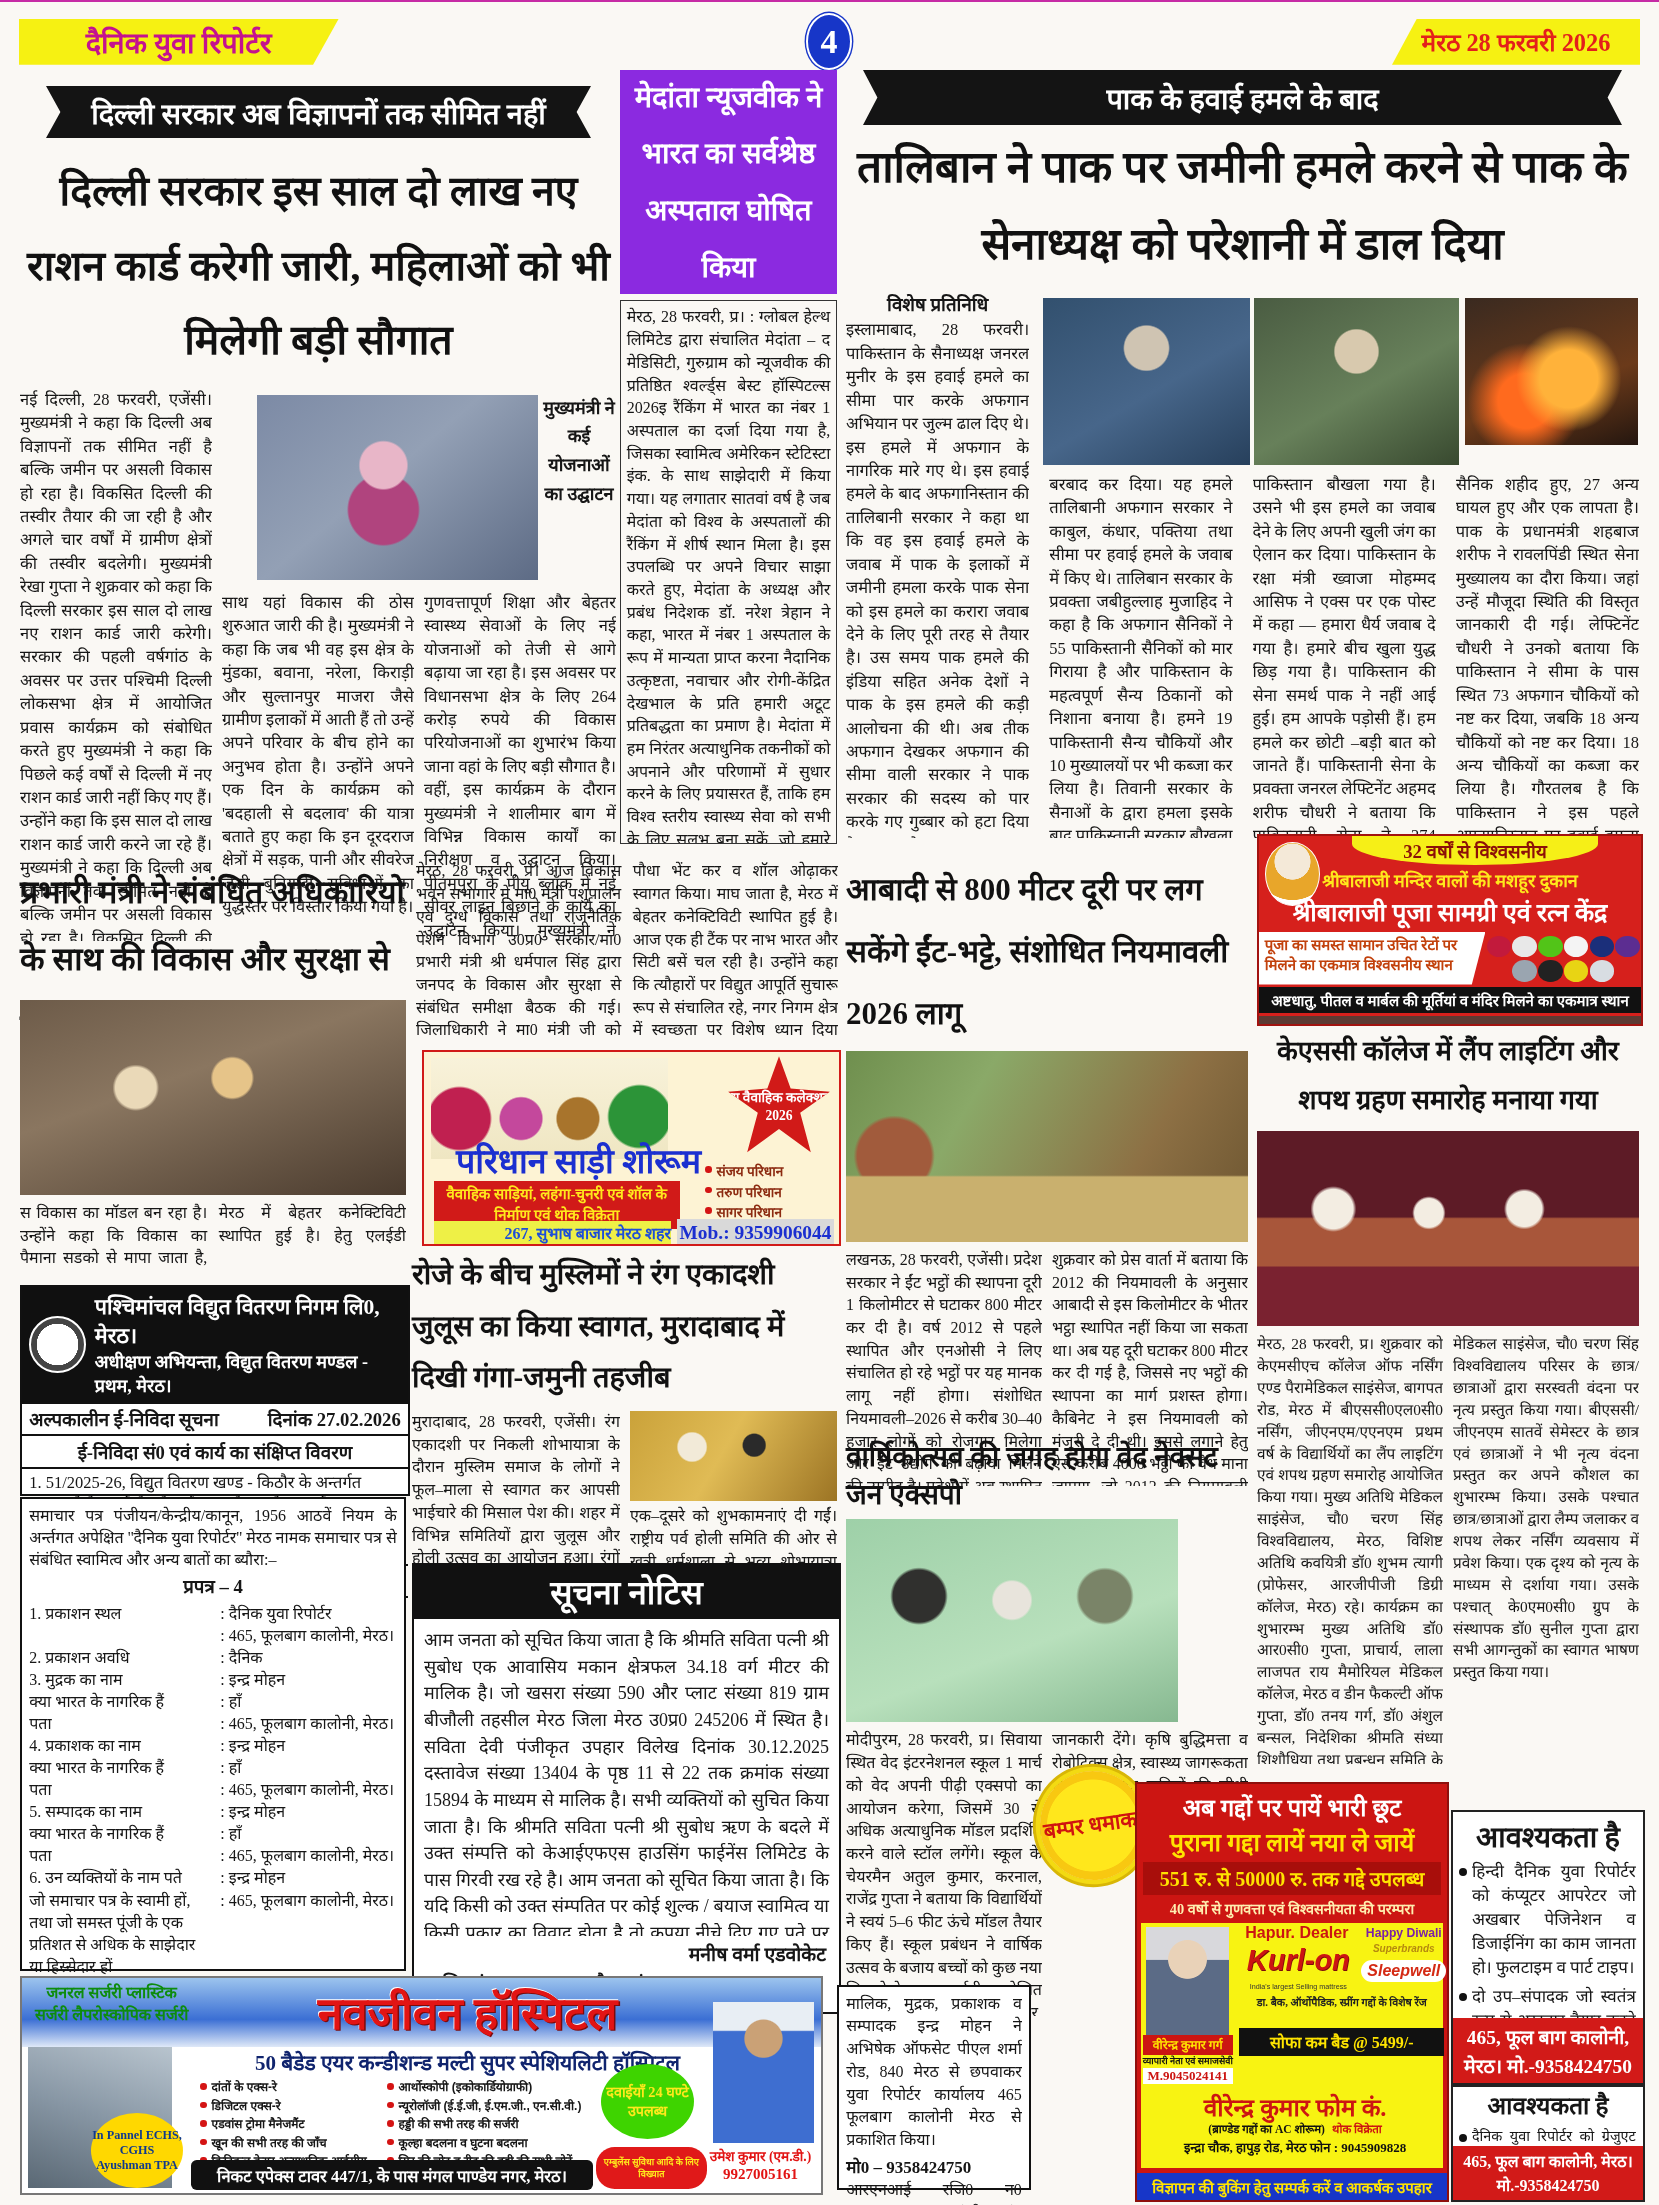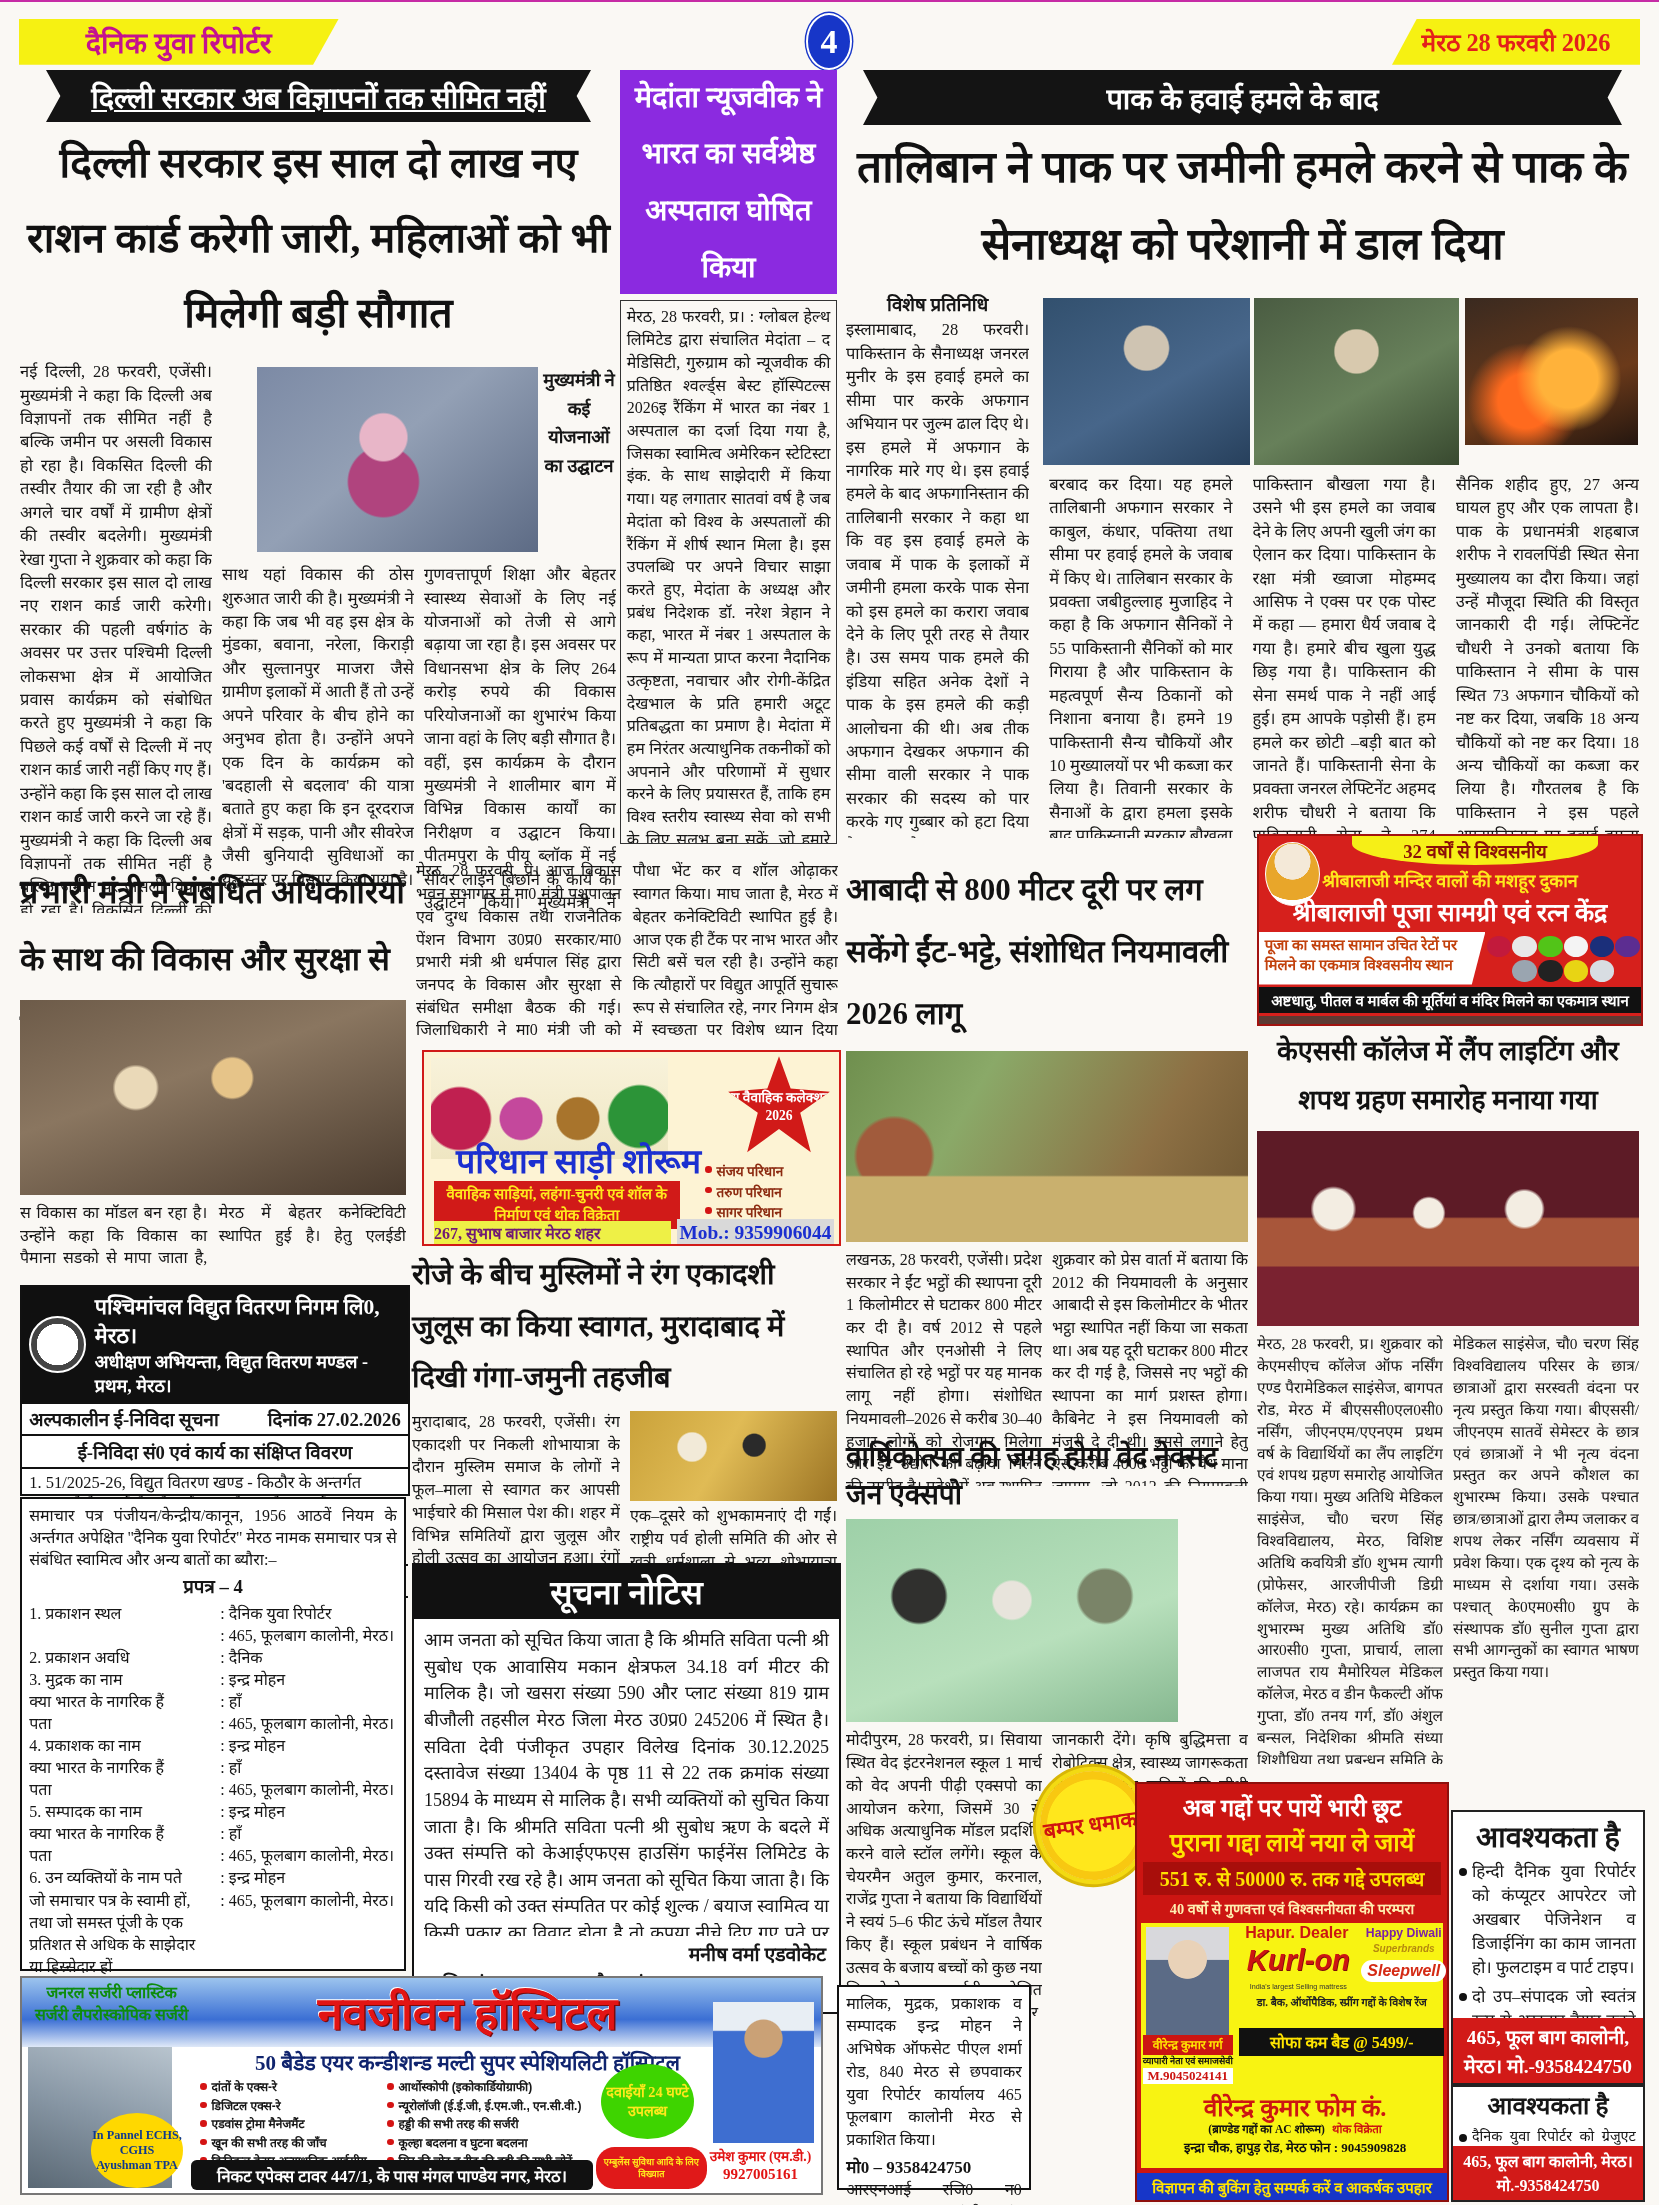--- a/index.html
+++ b/index.html
@@ -66,7 +66,7 @@
   </div>
 
   <div class="abs" style="left:20px;top:70px;width:597px;height:786px;">
-    <div class="kicker" style="margin:0 26px;height:52px;text-decoration:underline;">
+    <div class="kicker" style="margin:16px 26px;height:52px;">
       <span>दिल्ली सरकार अब विज्ञापनों तक सीमित नहीं</span>
     </div>
     <div class="headline" style="font-size:41px;line-height:1.82;margin-top:4.3px;">दिल्ली सरकार इस साल दो लाख नए राशन कार्ड करेगी जारी, महिलाओं को भी मिलेगी बड़ी सौगात</div>

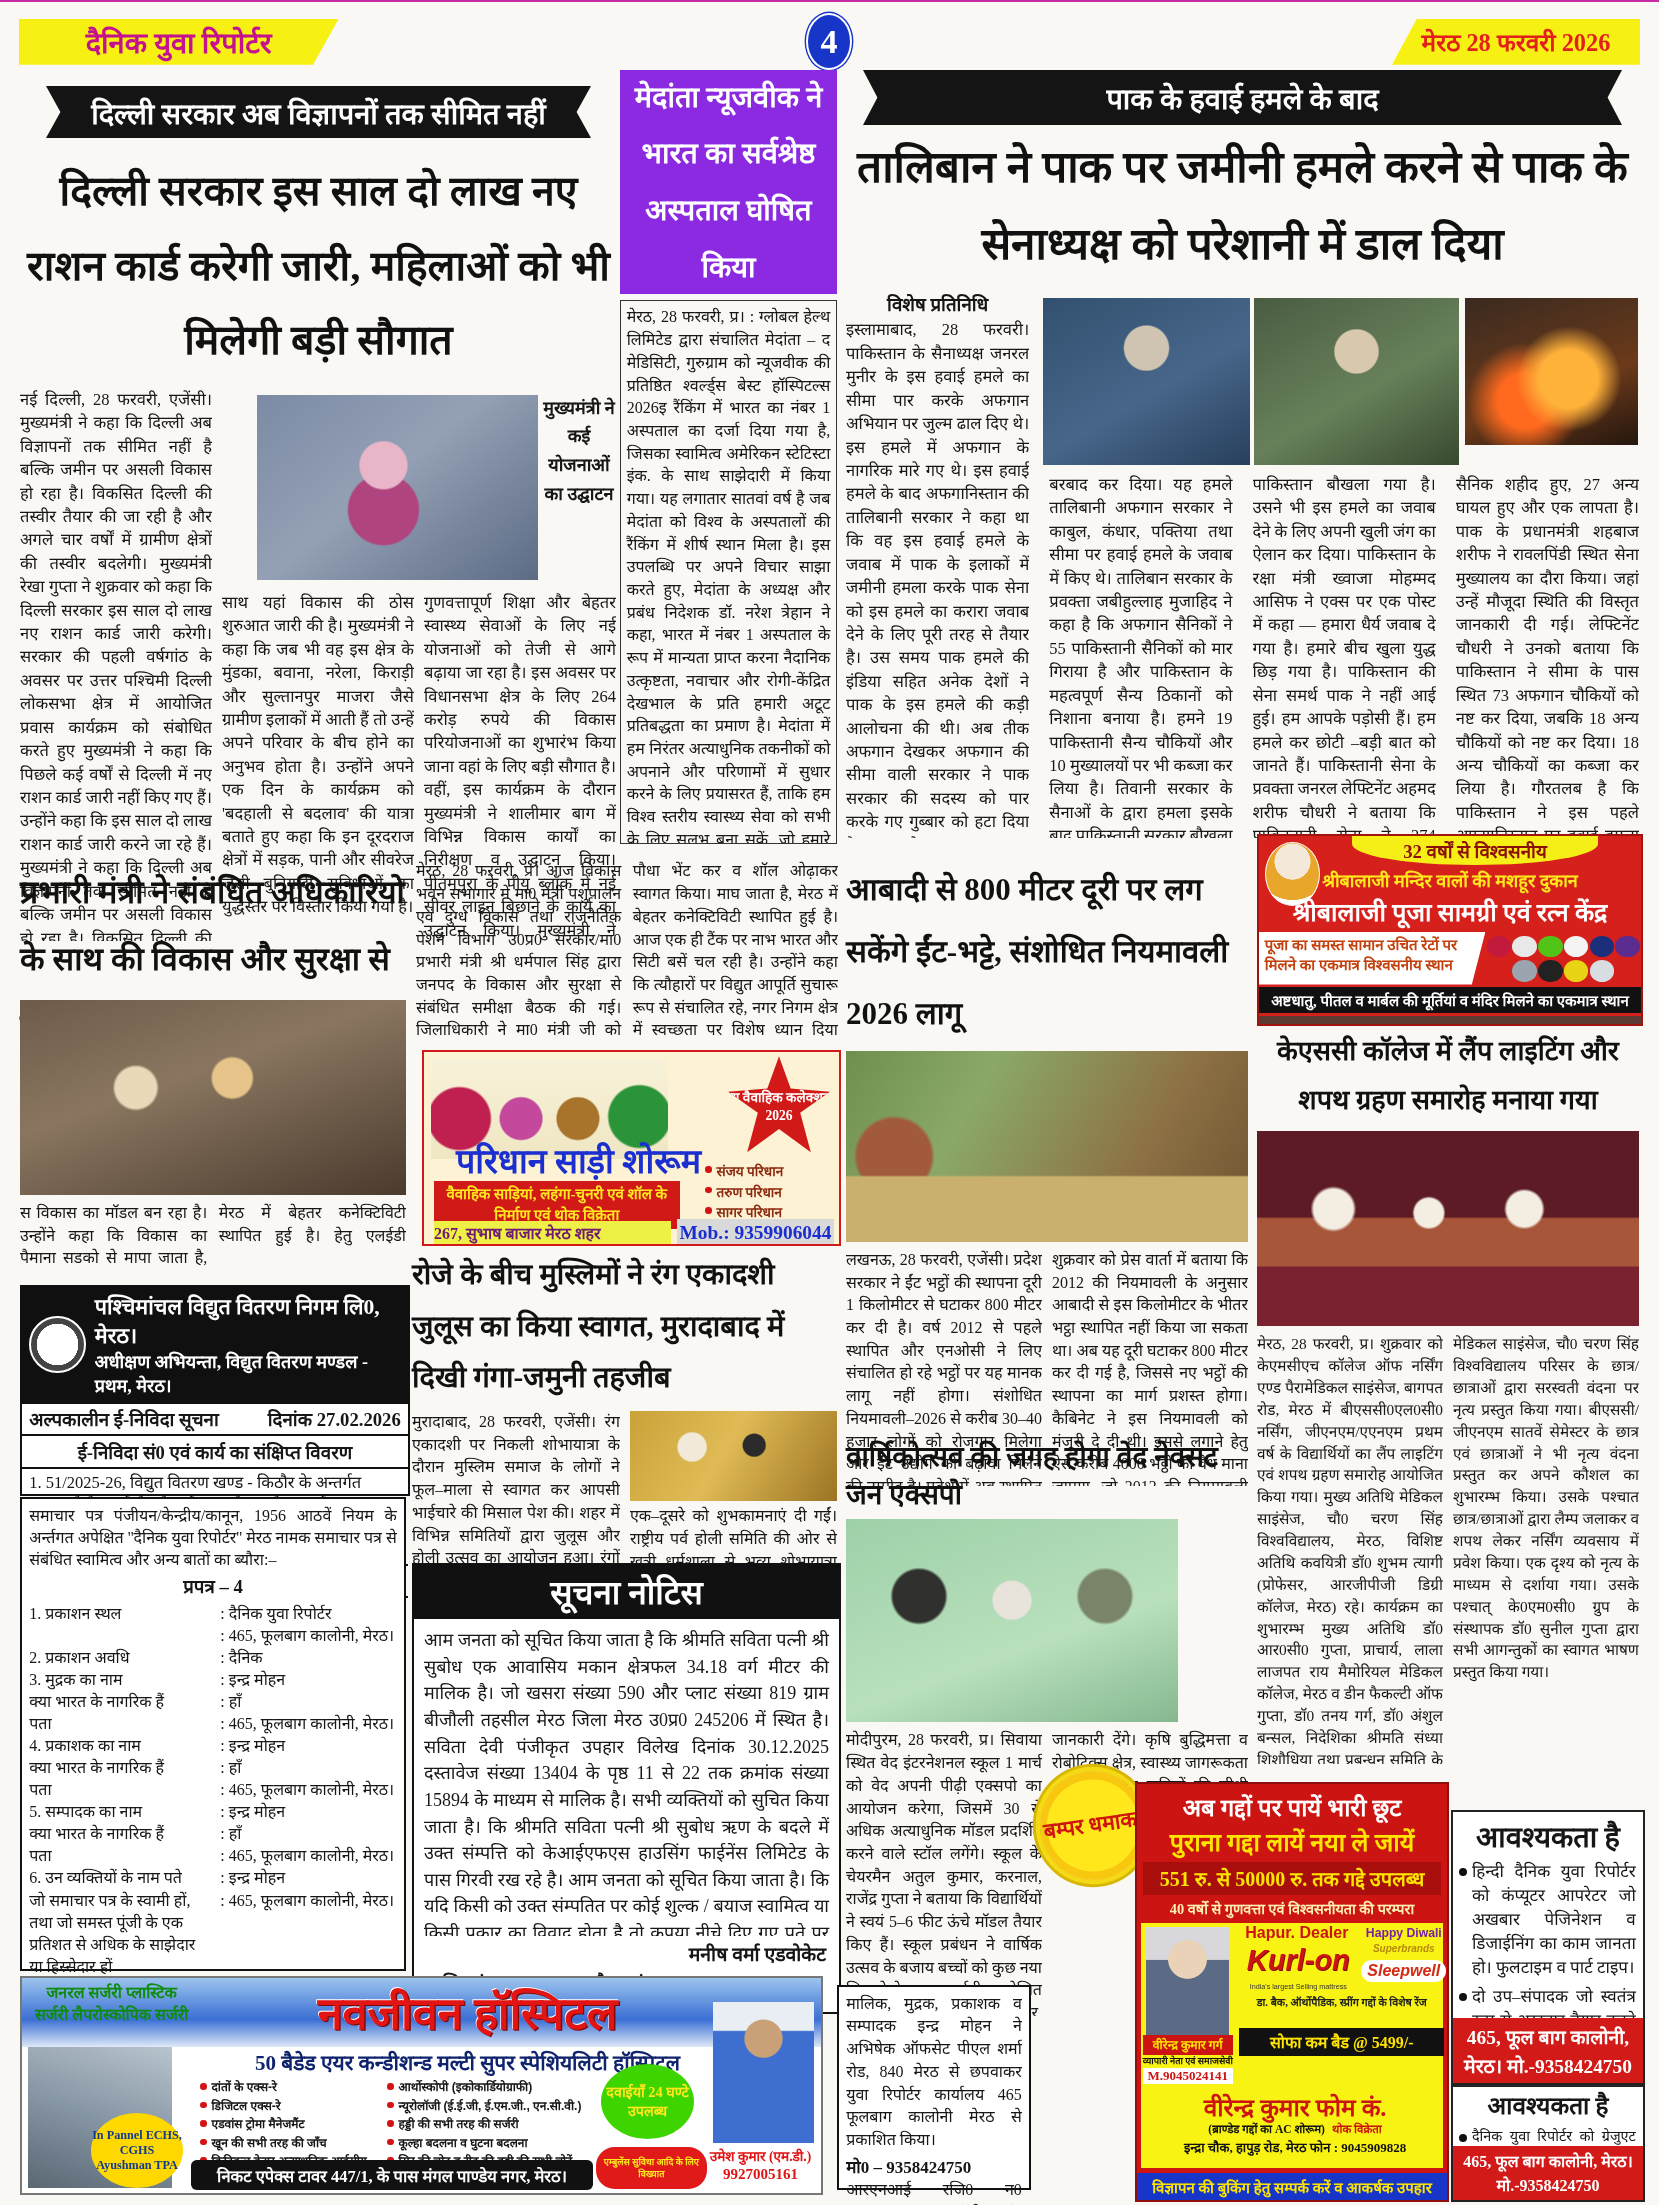--- a/index.html
+++ b/index.html
@@ -185,7 +185,7 @@
       <li>सागर परिधान</li>
       <li>मनन परिधान</li>
     </ul>
-    <div class="abs" style="left:10px;top:169px;width:237px;background:#eef046;color:#701a75;font-weight:bold;text-align:left;font-size:16px;padding:1.4px 0;">267, सुभाष बाजार मेरठ शहर</div>
+    <div class="abs" style="left:10px;top:169px;width:237px;background:#eef046;color:#1d4ed8;font-weight:bold;text-align:right;font-size:16px;padding:1.4px 0;">267, सुभाष बाजार मेरठ शहर</div>
     <div class="abs" style="left:253px;top:167px;width:157px;background:#d9d9d9;color:#1b2fd0;font-weight:bold;text-align:center;font-size:19.4px;padding:2.9px 0;">Mob.: 9359906044</div>
   </div>
 

